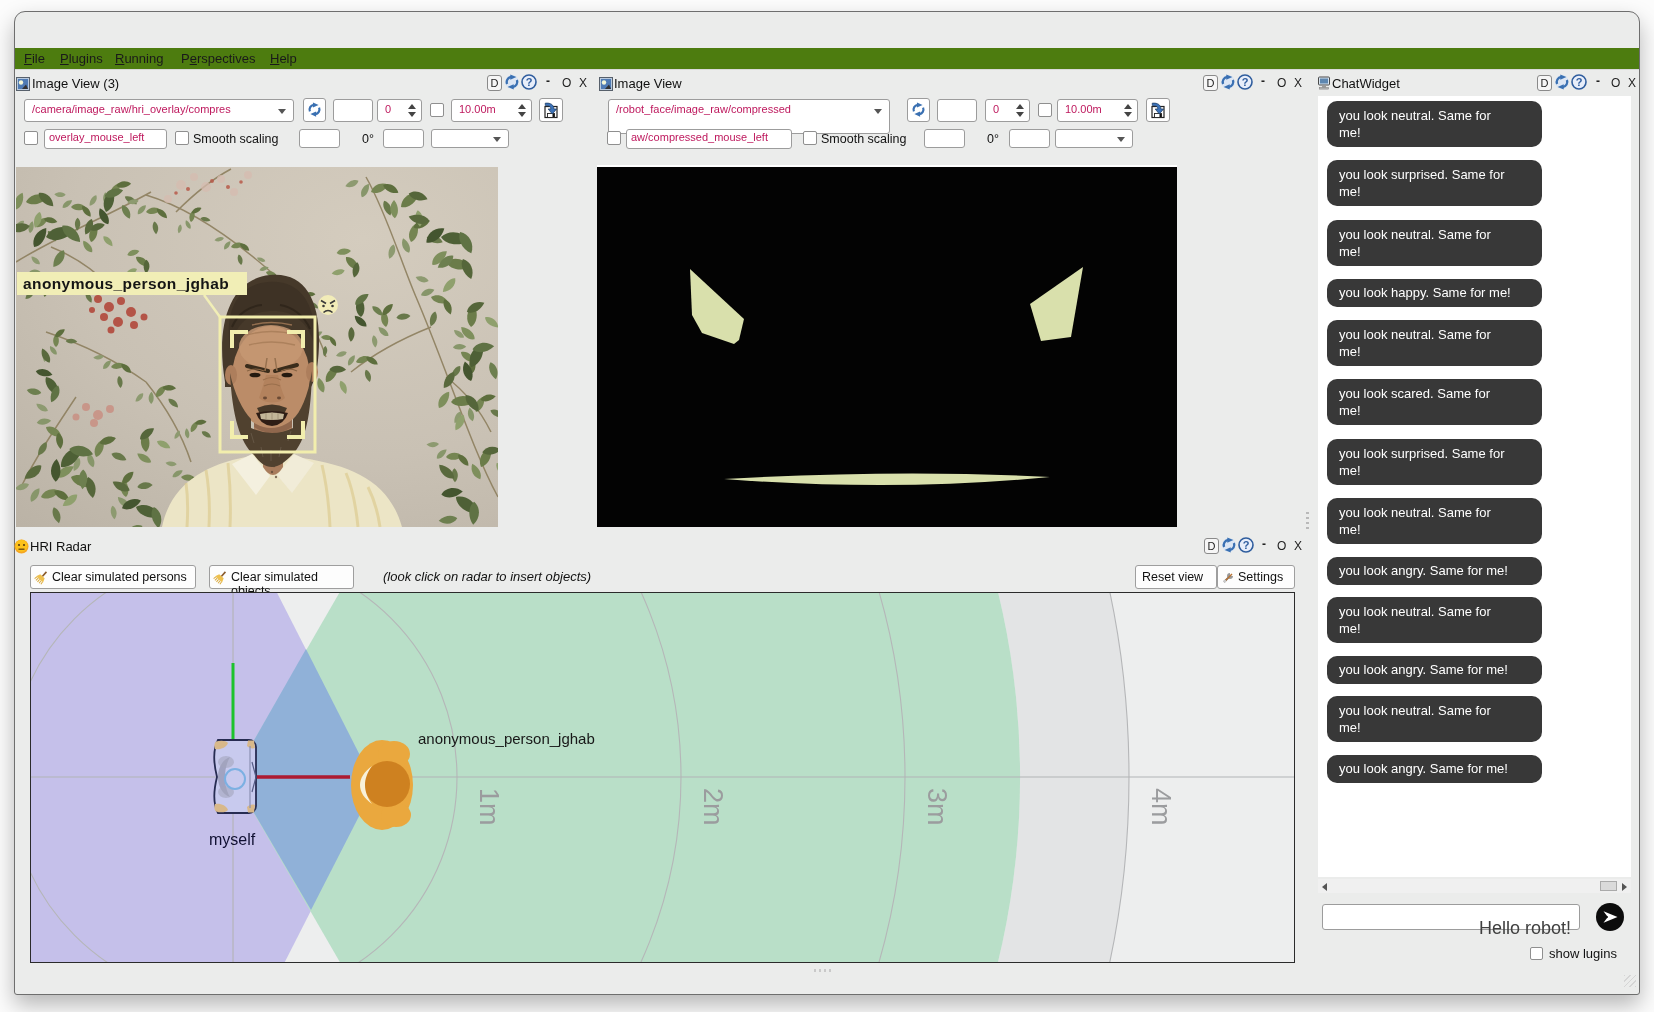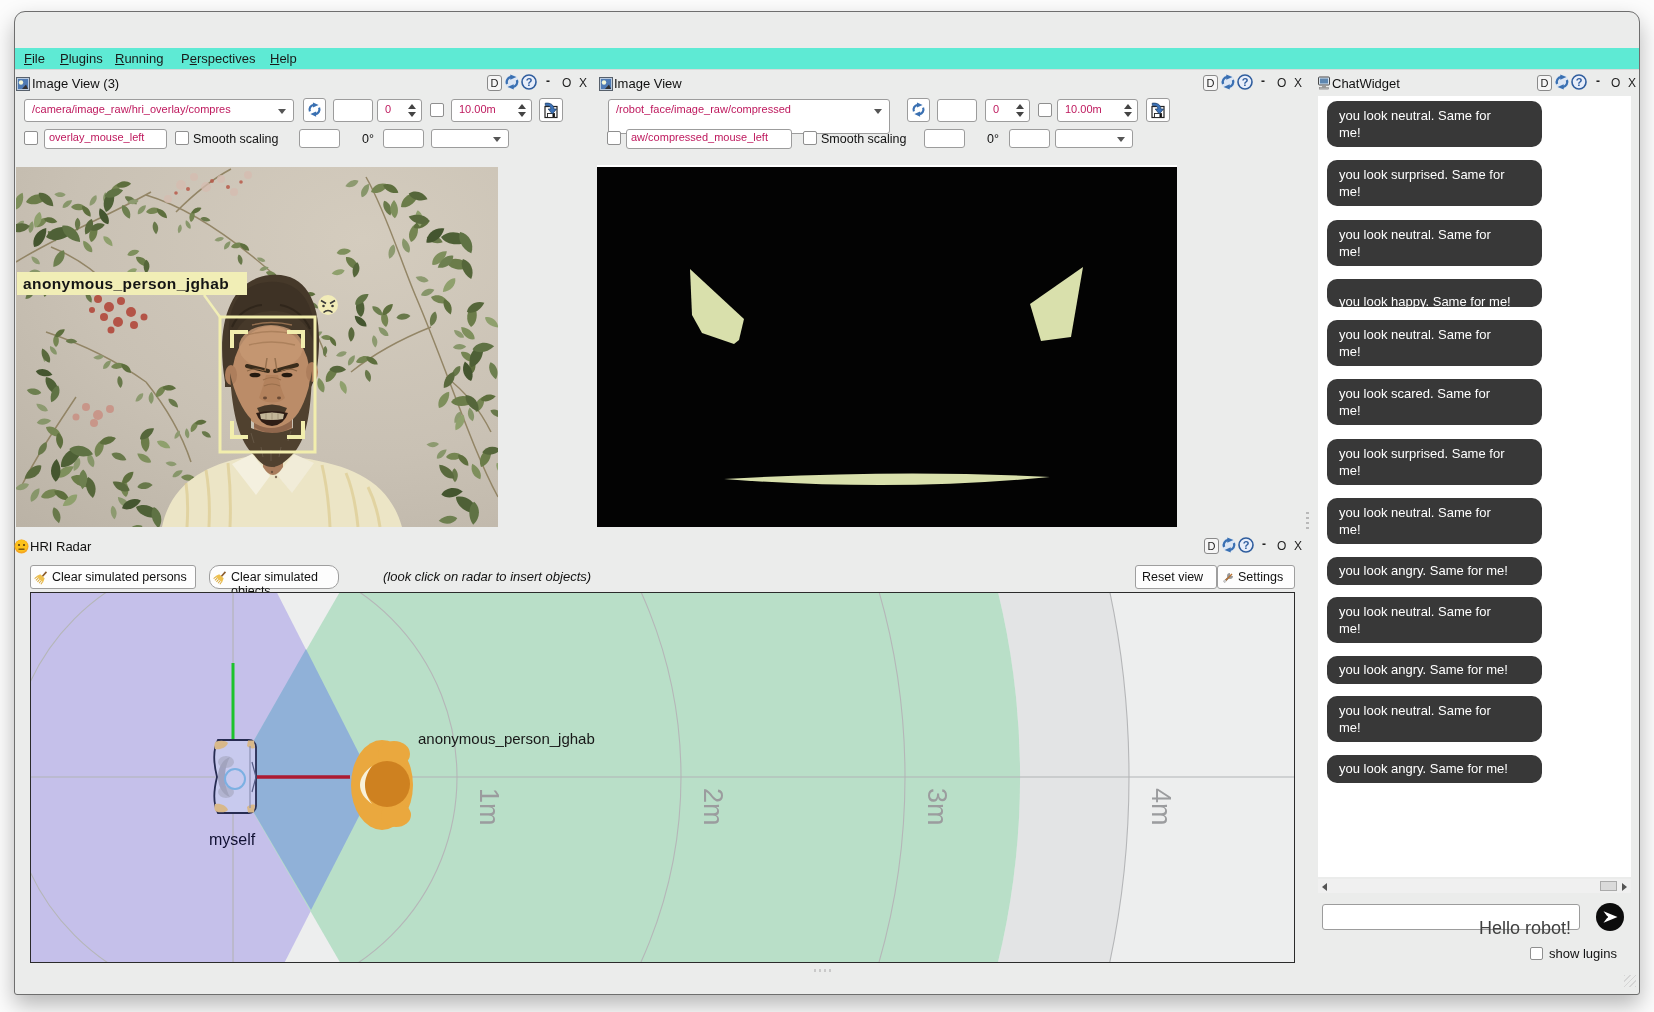--- a/index.html
+++ b/index.html
@@ -11,7 +11,7 @@
 #title{position:absolute;left:0;top:9px;width:100%;text-align:center;color:#fff;font-size:14px;font-weight:700;letter-spacing:.1px;}
 .wbtn{position:absolute;top:7px;width:23px;height:23px;border-radius:50%;background:#3d3d3d;}
 .wbtn svg{position:absolute;left:0;top:0;}
-#menubar{position:absolute;left:15px;top:48px;width:1624px;height:21px;background:#5eead4;border-bottom:1px solid #d9d9d9;font-size:13px;color:#1a1a1a;}
+#menubar{position:absolute;left:15px;top:48px;width:1624px;height:21px;background:#4d7c0f;border-bottom:1px solid #d9d9d9;font-size:13px;color:#1a1a1a;}
 #menubar span{position:absolute;top:3px;}
 .phdr{position:absolute;font-size:13px;color:#111;}
 .hbtn{position:absolute;font-size:12px;color:#222;}

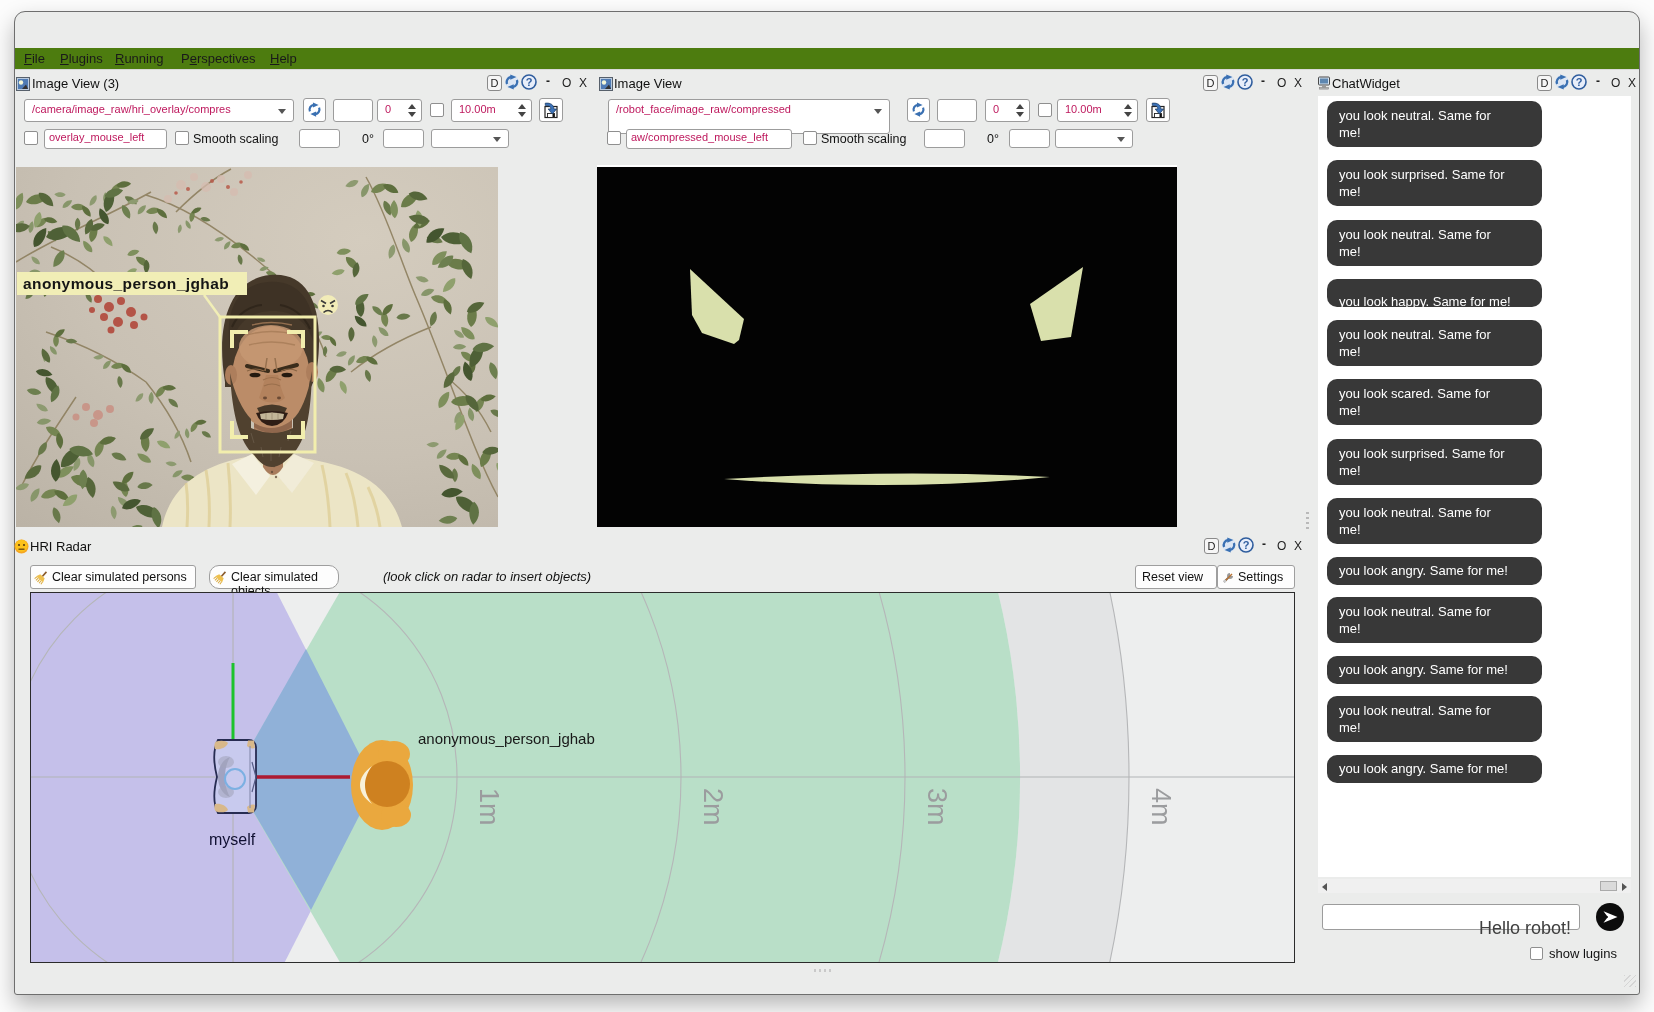--- a/index.html
+++ b/index.html
@@ -488,7 +488,7 @@
   <div class="bubble" style="top:101px;height:46px;">you look neutral. Same for<br>me!</div>
   <div class="bubble" style="top:160px;height:46px;">you look surprised. Same for<br>me!</div>
   <div class="bubble" style="top:220px;height:46px;">you look neutral. Same for<br>me!</div>
-  <div class="bubble" style="top:279px;height:28px;padding-top:14px;">you look happy. Same for me!</div>
+  <div class="bubble" style="top:279px;height:28px;padding-top:5px;">you look happy. Same for me!</div>
   <div class="bubble" style="top:320px;height:46px;">you look neutral. Same for<br>me!</div>
   <div class="bubble" style="top:379px;height:46px;">you look scared. Same for<br>me!</div>
   <div class="bubble" style="top:439px;height:46px;">you look surprised. Same for<br>me!</div>

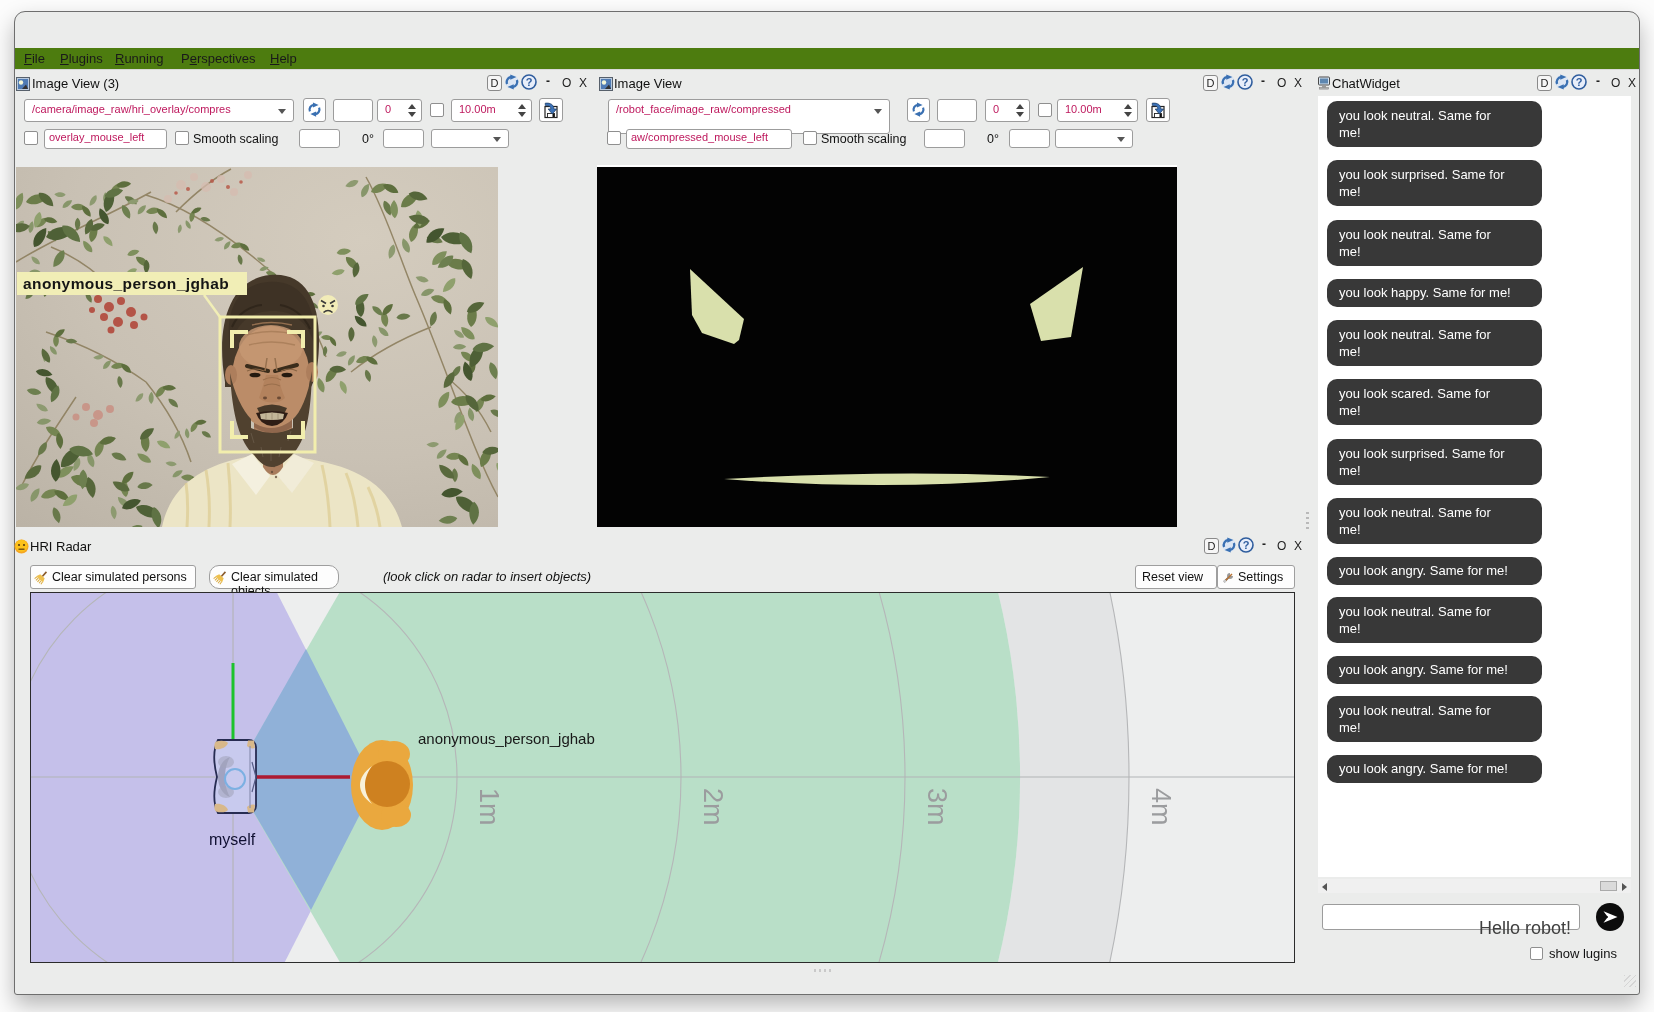--- a/index.html
+++ b/index.html
@@ -230,7 +230,7 @@
         </svg>
     <span style="position:absolute;left:21px;top:4px;">Clear simulated persons</span>
       </div>
-  <div class="tbtn" style="left:209px;top:565px;width:130px;height:24px;border-radius:10px;">
+  <div class="tbtn" style="left:209px;top:565px;width:145px;height:24px;">
     <svg width="15" height="15" viewBox="0 0 15 15" style="position:absolute;left:3px;top:4px;">
           <g transform="rotate(42 7.5 7.5)">
             <rect x="6.6" y="0" width="1.6" height="6.2" fill="#8a5a2a"></rect>

